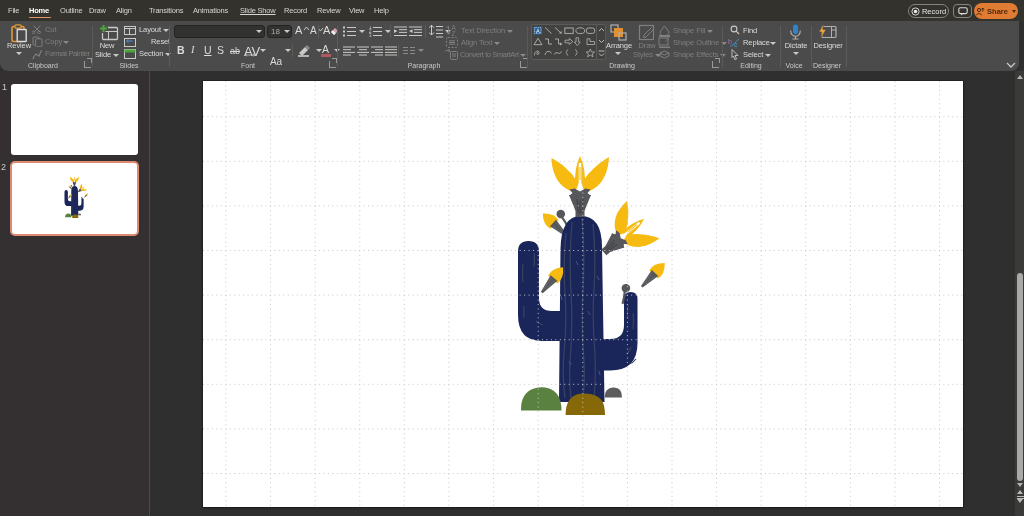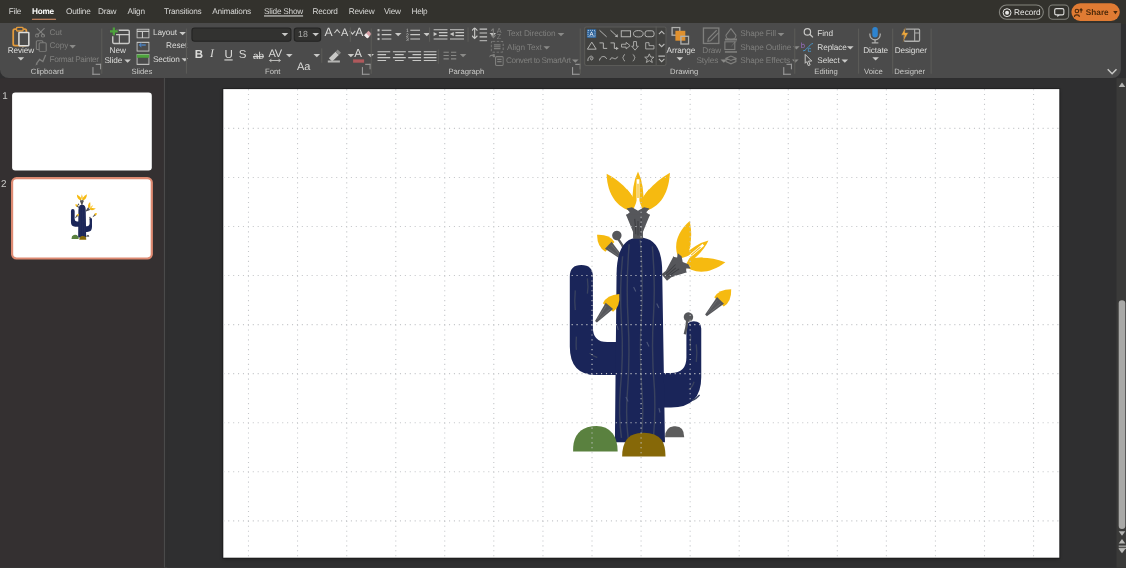--- a/index.html
+++ b/index.html
@@ -142,7 +142,7 @@
     <div class="btxt" style="position:absolute;left:204px;top:23px;font-size:10.5px;text-decoration:underline;">U</div>
     <div class="btxt" style="position:absolute;left:217px;top:23px;font-size:10.5px;">S</div>
     <div class="btxt" style="position:absolute;left:230px;top:25px;font-size:9px;text-decoration:line-through;">ab</div>
-    <div class="btxt" style="position:absolute;left:244px;top:23px;font-size:10px;">AV</div>
+    <div class="btxt" style="position:absolute;left:244px;top:23px;font-size:13px;">AV</div>
     <svg style="position:absolute;left:244px;top:32px;" width="12" height="4" viewBox="0 0 12 4">
         <path d="M1.5 2 H10.5 M1 2 L2.8 0.8 M1 2 L2.8 3.2 M11 2 L9.2 0.8 M11 2 L9.2 3.2" stroke="#c9c9c7" stroke-width="0.8"></path>
       </svg>

